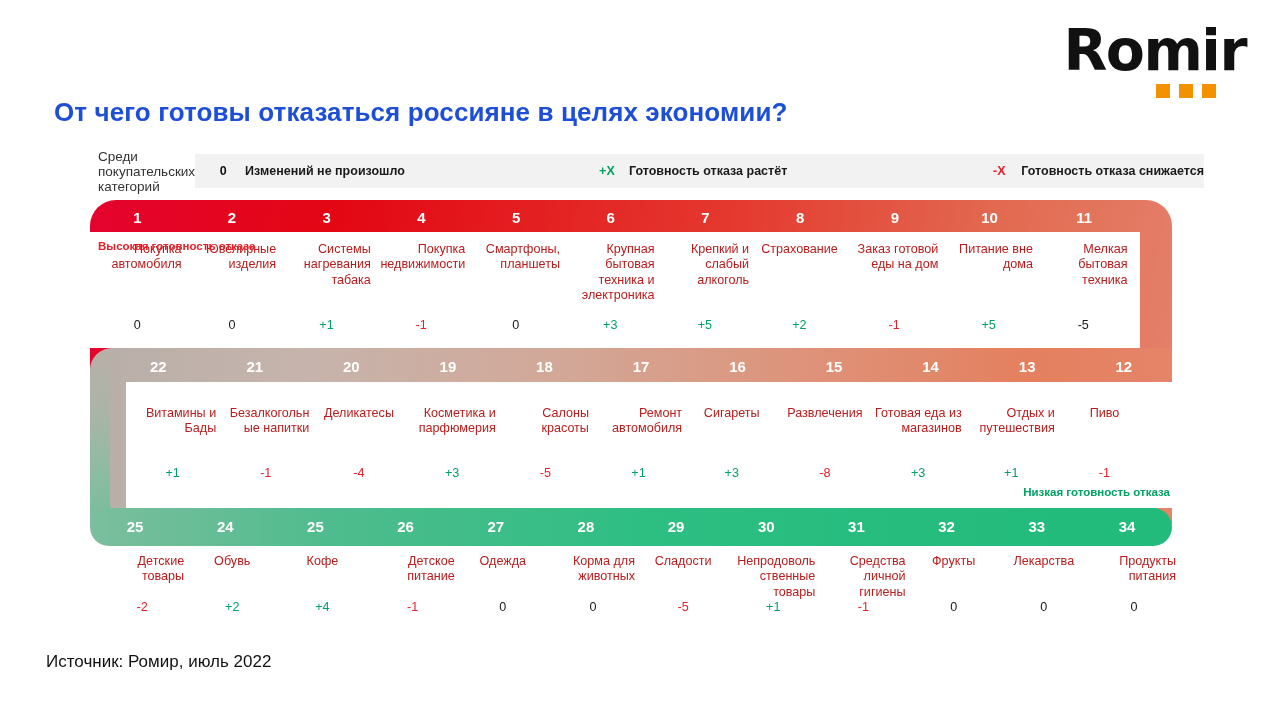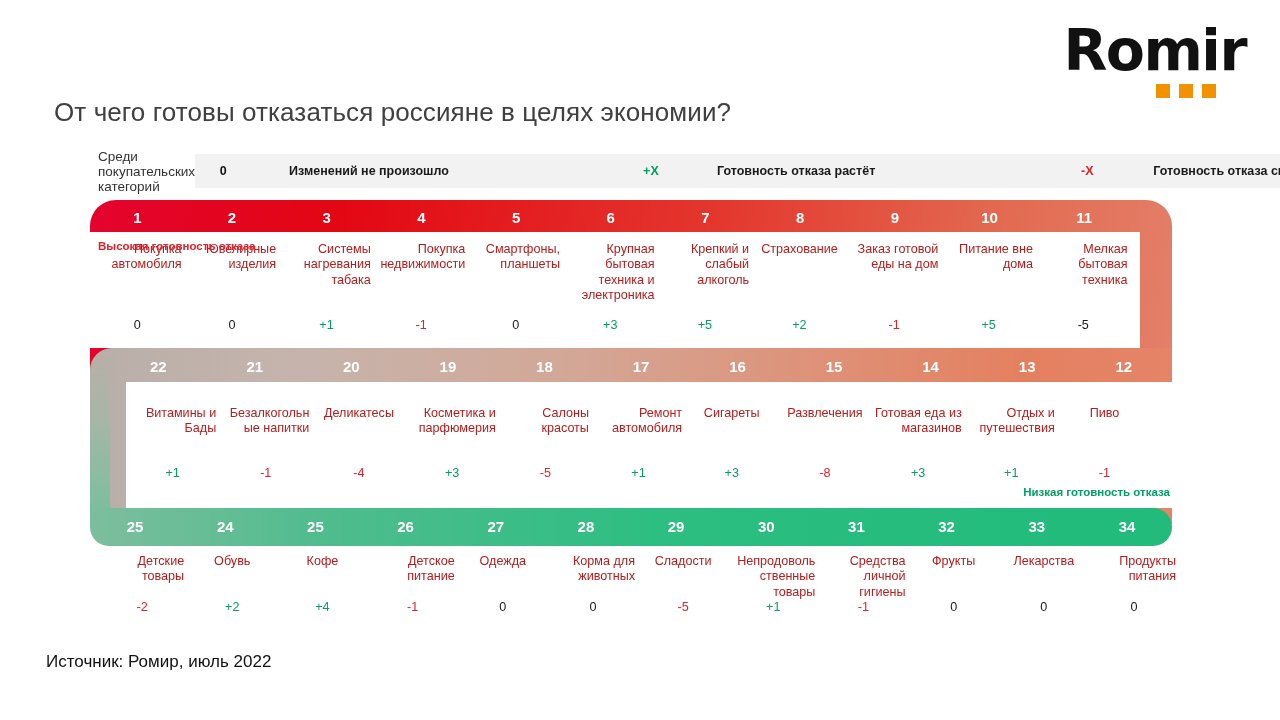--- a/index.html
+++ b/index.html
@@ -25,7 +25,7 @@
   
   .title {
     position: absolute; left: 54px; top: 97px;
-    font-size: 26px; font-weight: 400; color: #404040;
+    font-size: 26px; font-weight: 700; color: #1d4ed8;
     letter-spacing: 0.1px; white-space: nowrap;
   }
 

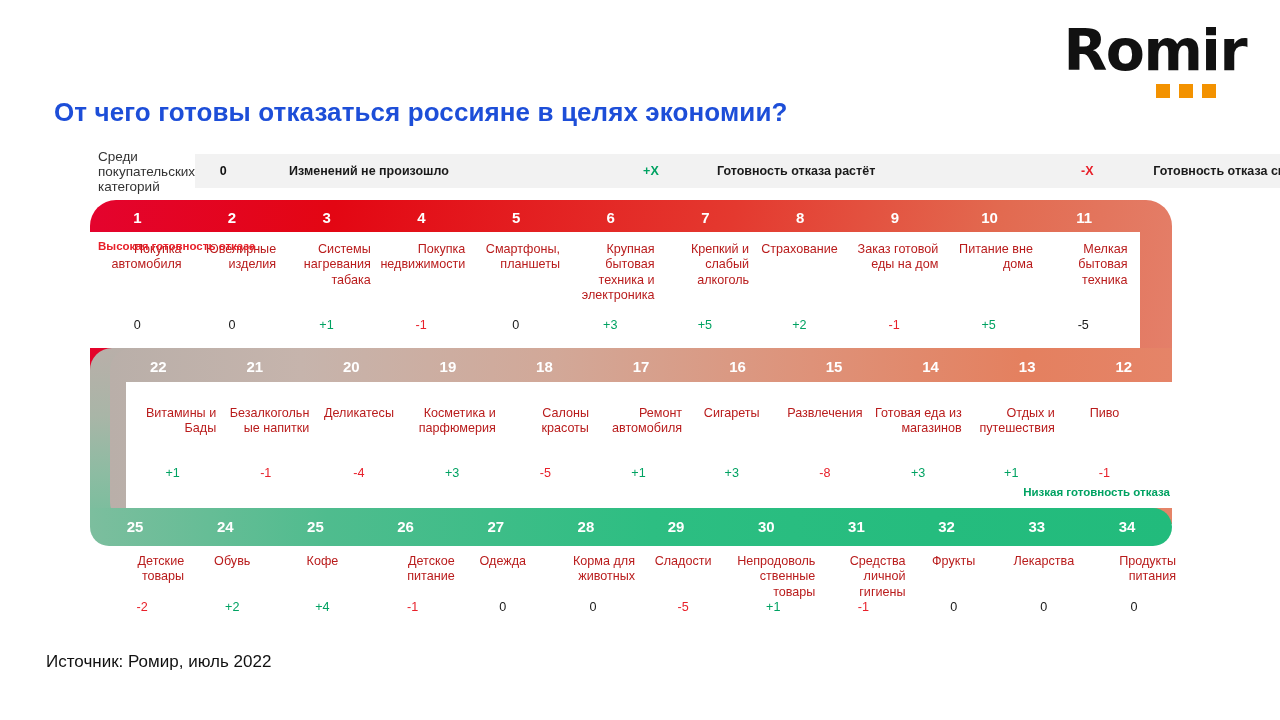--- a/index.html
+++ b/index.html
@@ -46,7 +46,7 @@
   .legend-key.zero { color: #111; }
   .legend-key.pos  { color: #00A262; }
   .legend-key.neg  { color: #E8202A; }
-  .legend-txt { font-size: 12.5px; font-weight: 700; color: #1a1a1a; white-space: nowrap; margin-left: 44px; }
+  .legend-txt { font-size: 12.5px; font-weight: 700; color: #1a1a1a; white-space: nowrap; }
   .lg1 { margin-left: 6px; }
   .lg2 { margin-left: 180px; }
   .lg3 { margin-left: 190px; }

